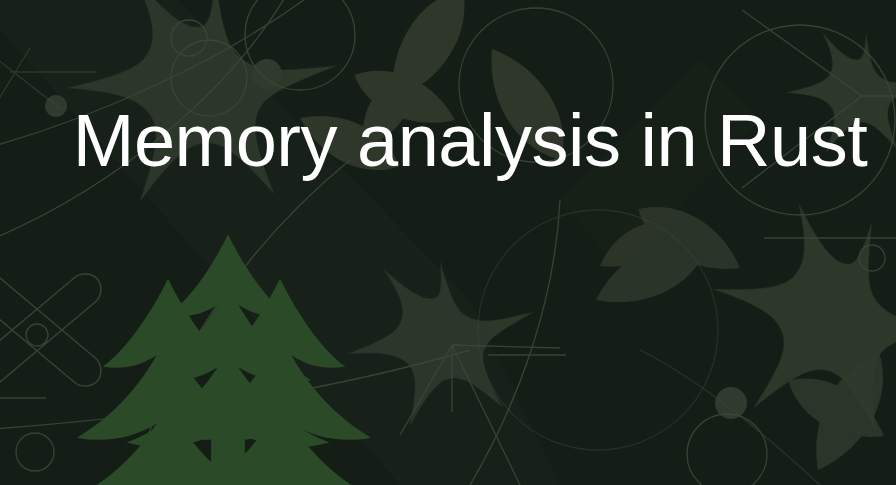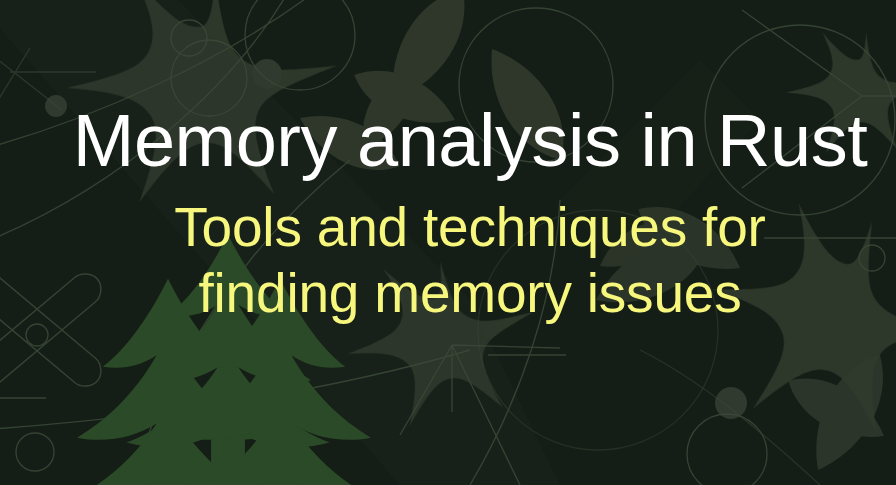--- a/index.html
+++ b/index.html
@@ -194,7 +194,6 @@
 
   <div id="text-stack">
     <h1 id="title">Memory analysis in Rust</h1>
-    <h2 id="subtitle">Tools and techniques for finding memory issues</h2>
   </div>
 
 </div>

